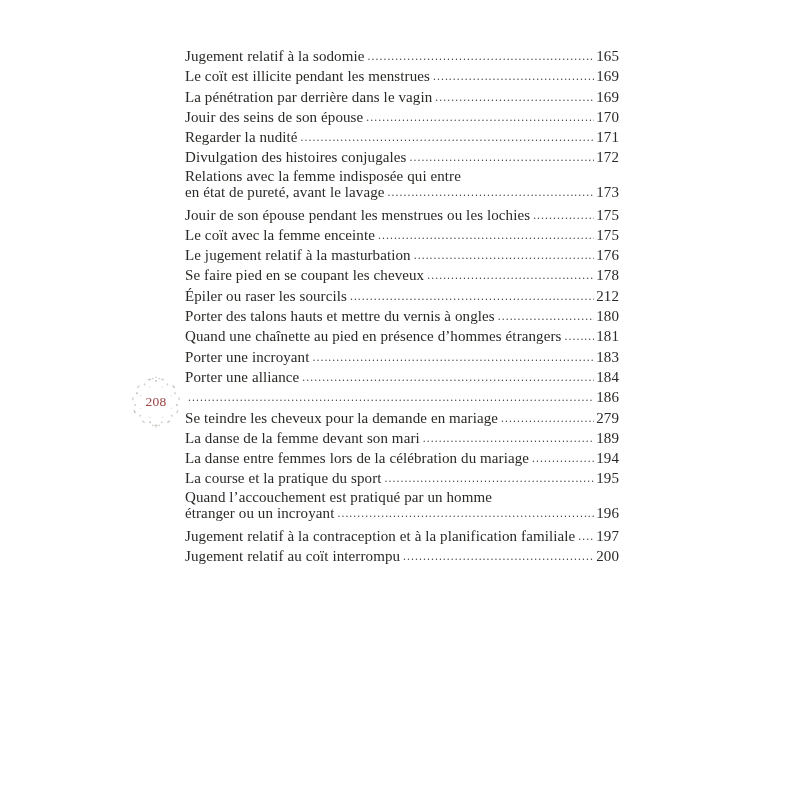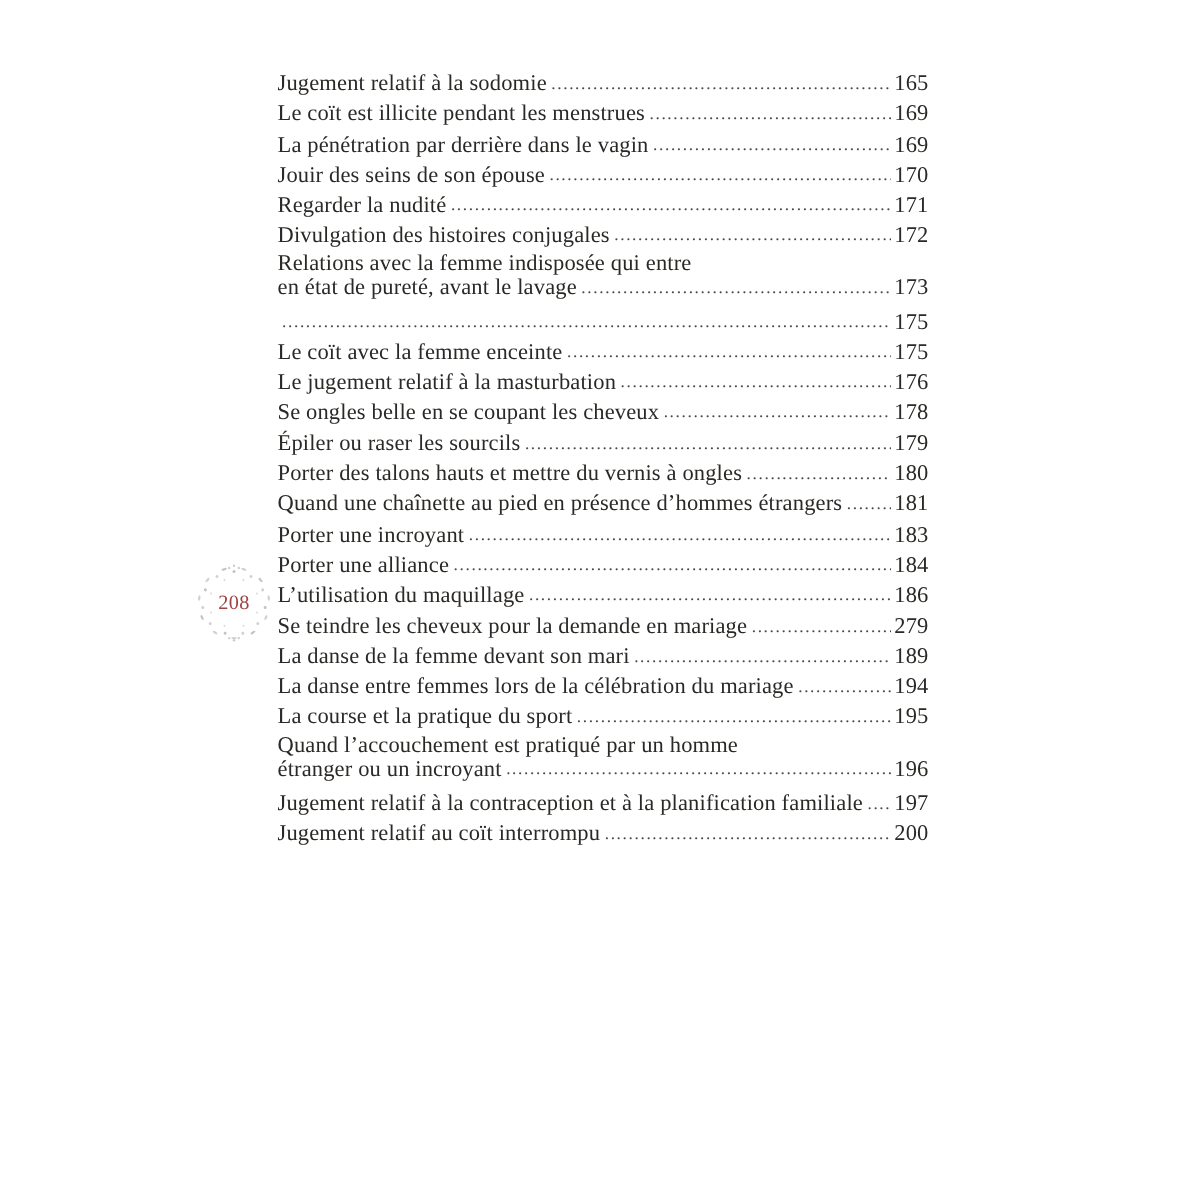--- a/index.html
+++ b/index.html
@@ -149,6 +149,7 @@
   <div class="entry">
     <div class="wraplines"></div>
     <div class="row">
+      <span class="title">Jouir de son épouse pendant les menstrues ou les lochies</span>
       <span class="dots">..............................................................................................................................................................................................</span>
       <span class="pg">175</span>
     </div>

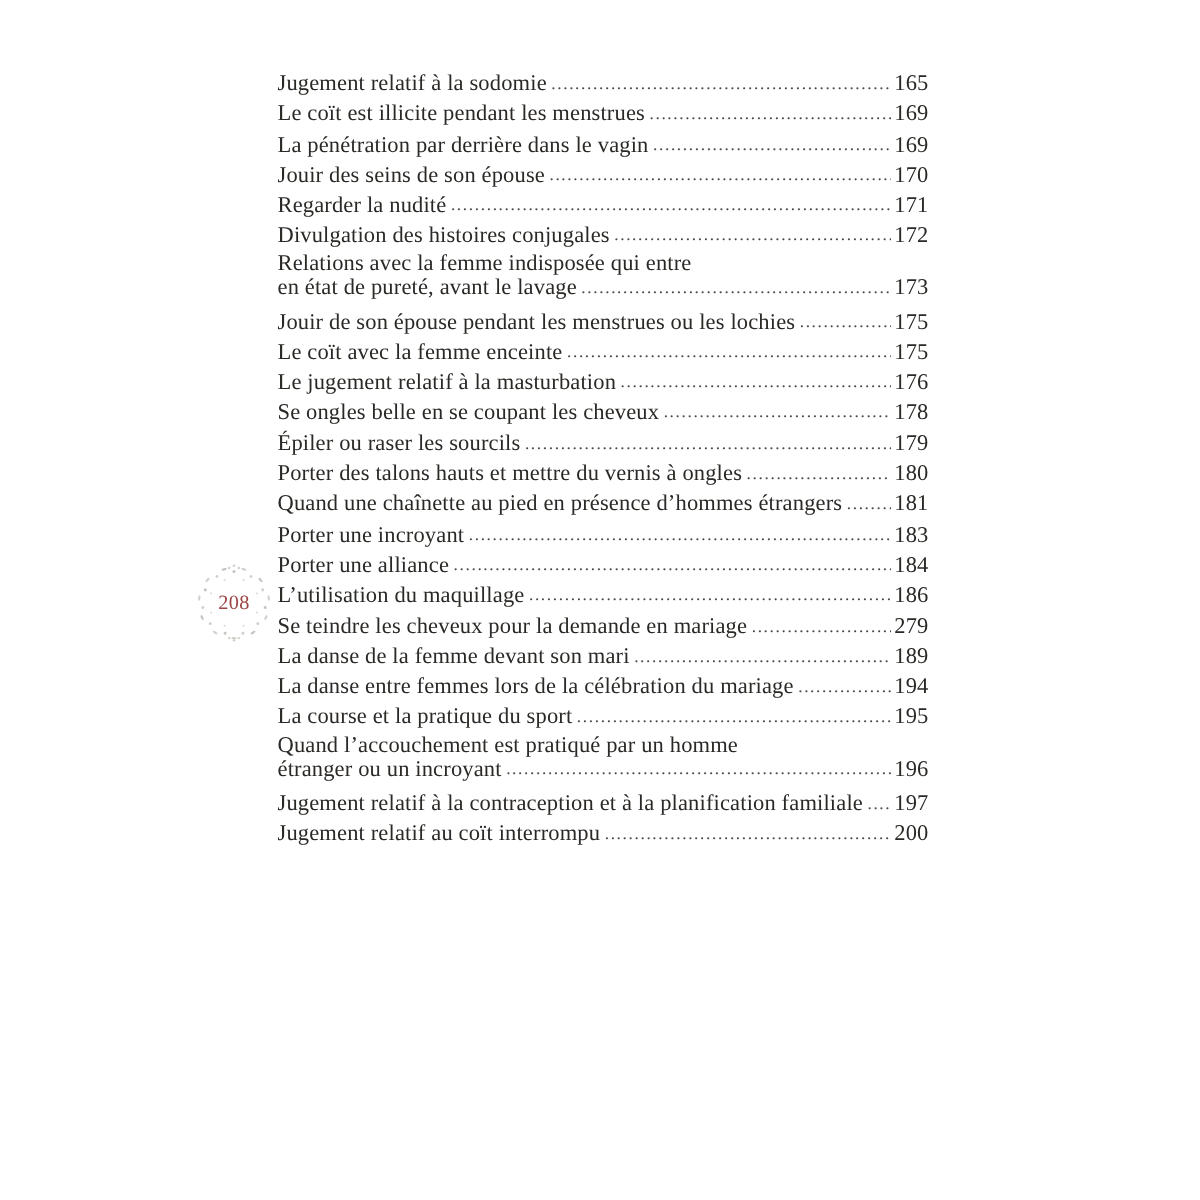--- a/index.html
+++ b/index.html
@@ -176,7 +176,7 @@
   <div class="entry">
     <div class="wraplines"></div>
     <div class="row">
-      <span class="title">Se ongles belle en se coupant les cheveux</span>
+      <span class="title">Se faire pied en se coupant les cheveux</span>
       <span class="dots">..............................................................................................................................................................................................</span>
       <span class="pg">178</span>
     </div>

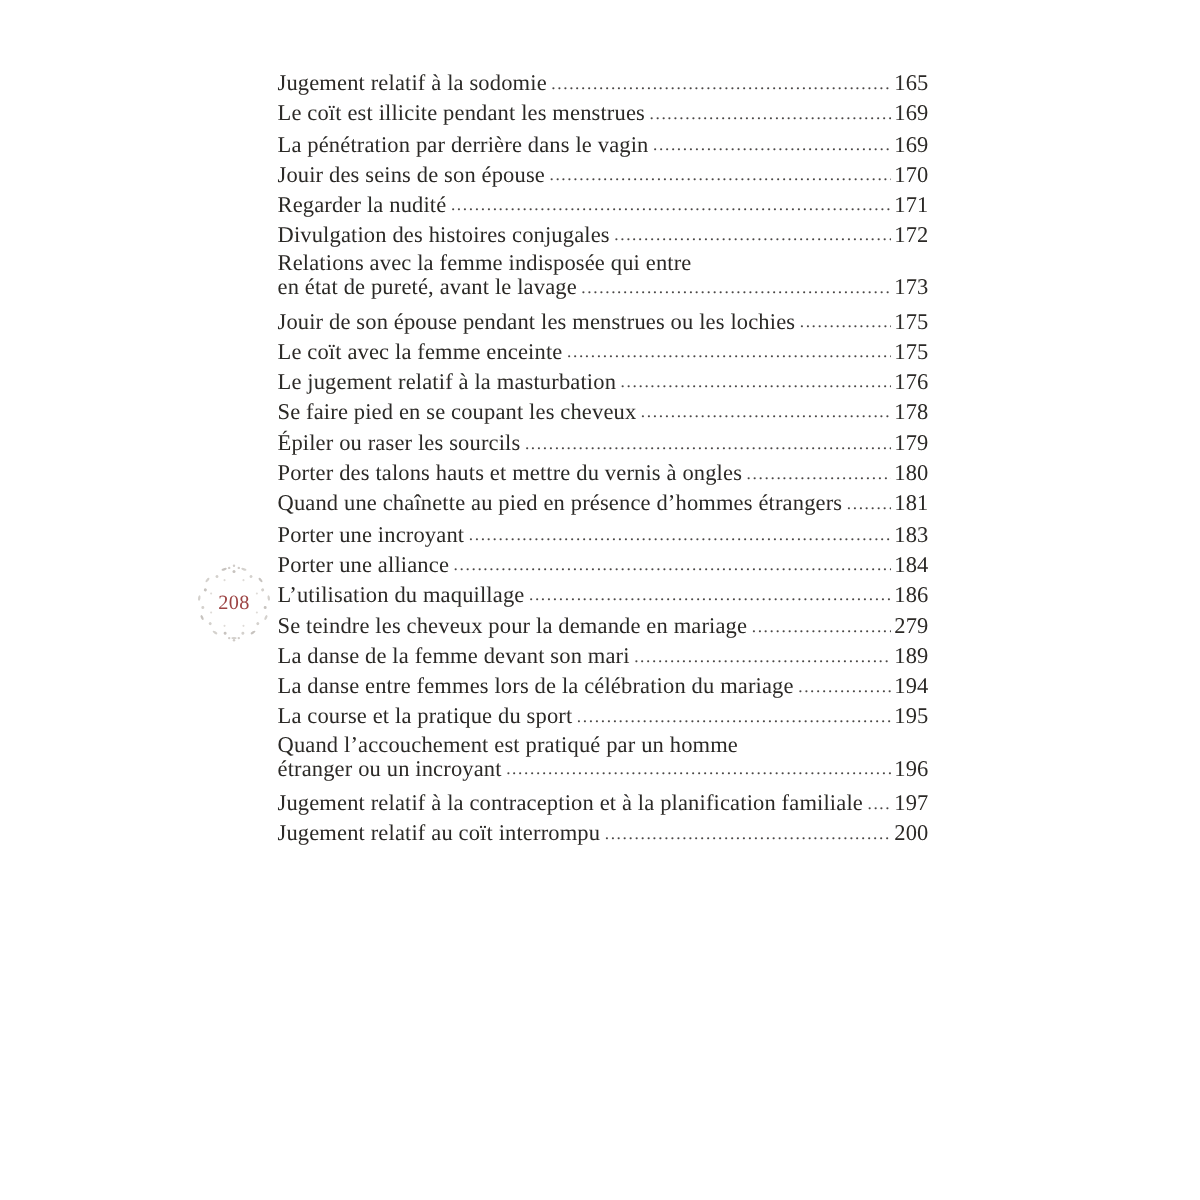--- a/index.html
+++ b/index.html
@@ -187,7 +187,7 @@
     <div class="row">
       <span class="title">Épiler ou raser les sourcils</span>
       <span class="dots">..............................................................................................................................................................................................</span>
-      <span class="pg">179</span>
+      <span class="pg">212</span>
     </div>
   </div>
 

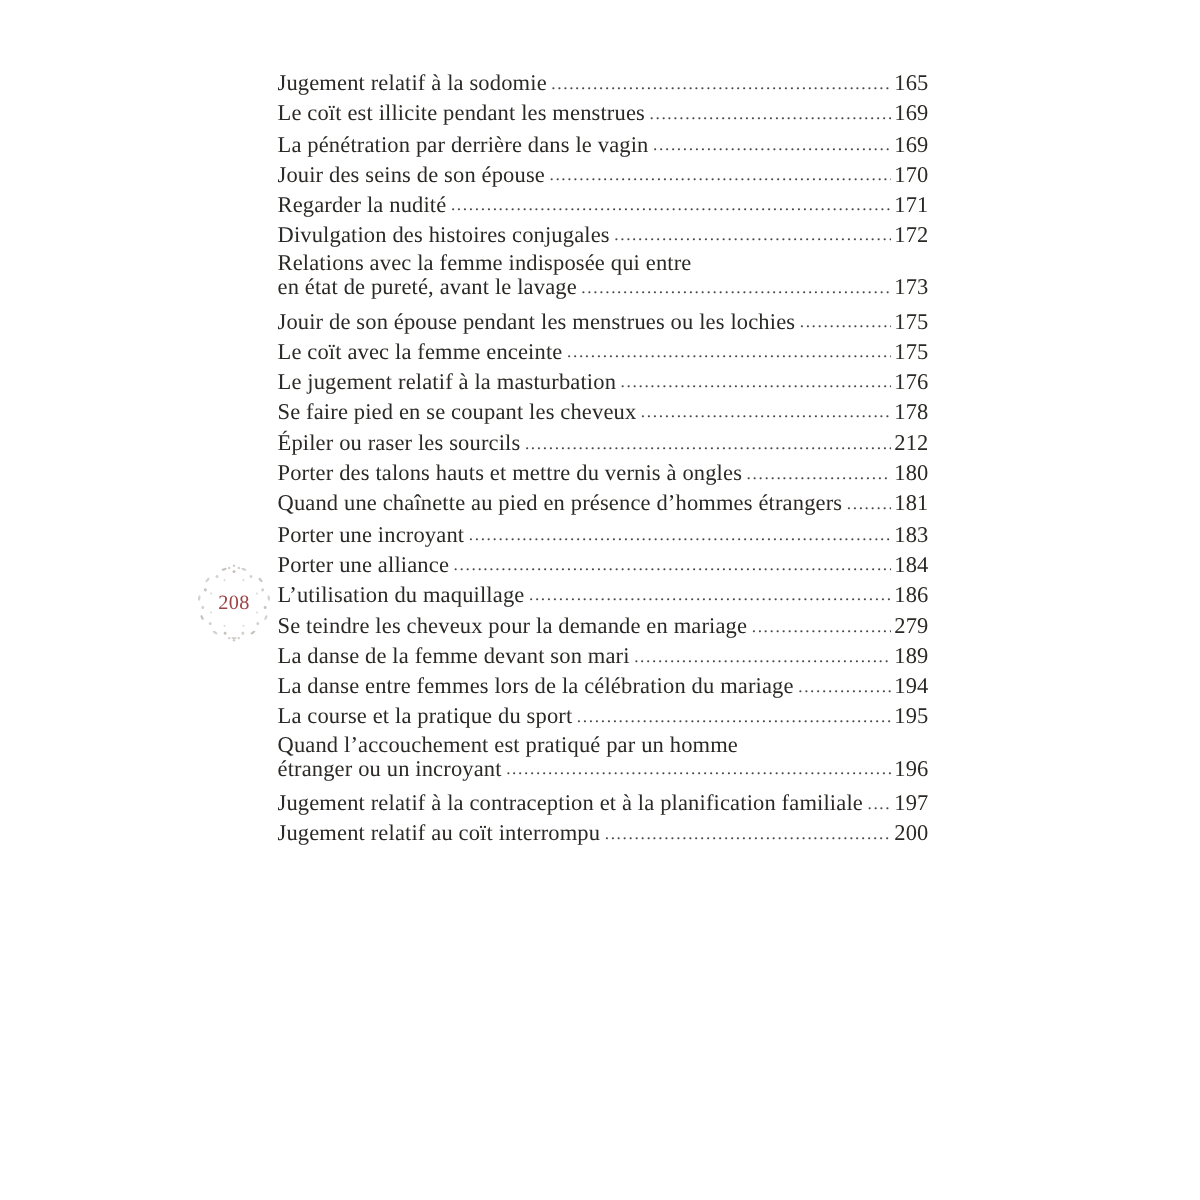--- a/index.html
+++ b/index.html
@@ -230,7 +230,6 @@
   <div class="entry">
     <div class="wraplines"></div>
     <div class="row">
-      <span class="title">L’utilisation du maquillage</span>
       <span class="dots">..............................................................................................................................................................................................</span>
       <span class="pg">186</span>
     </div>

